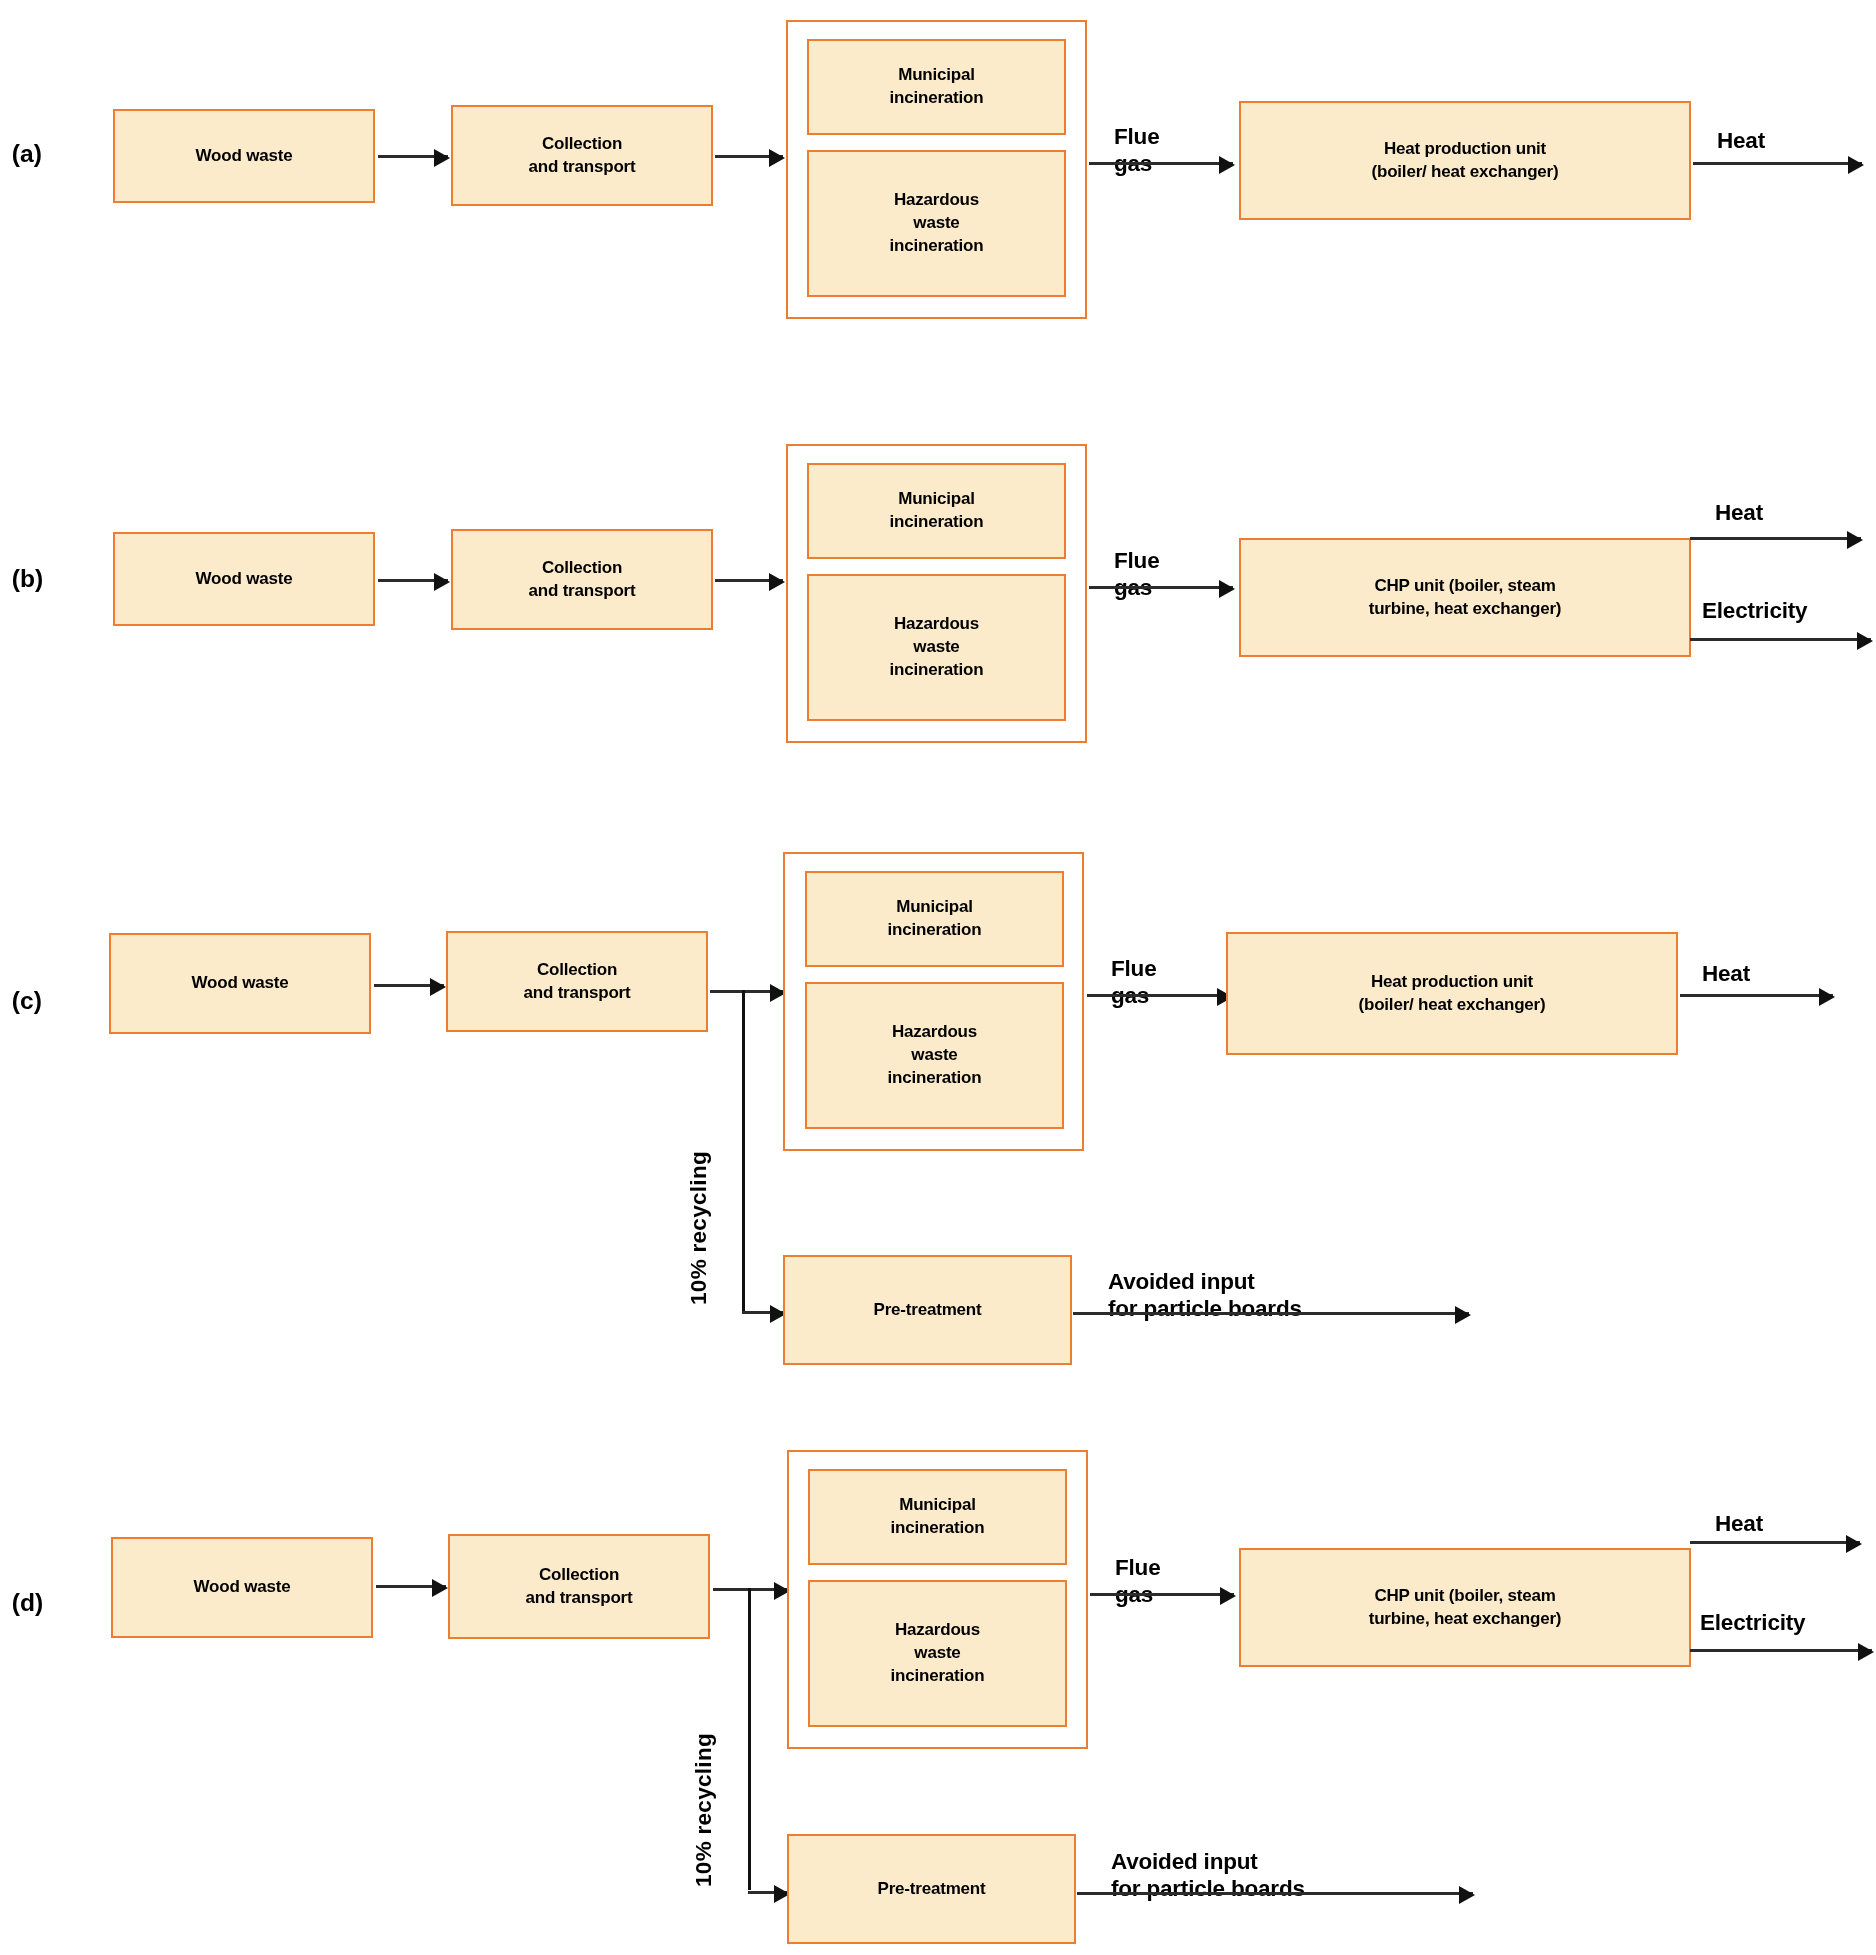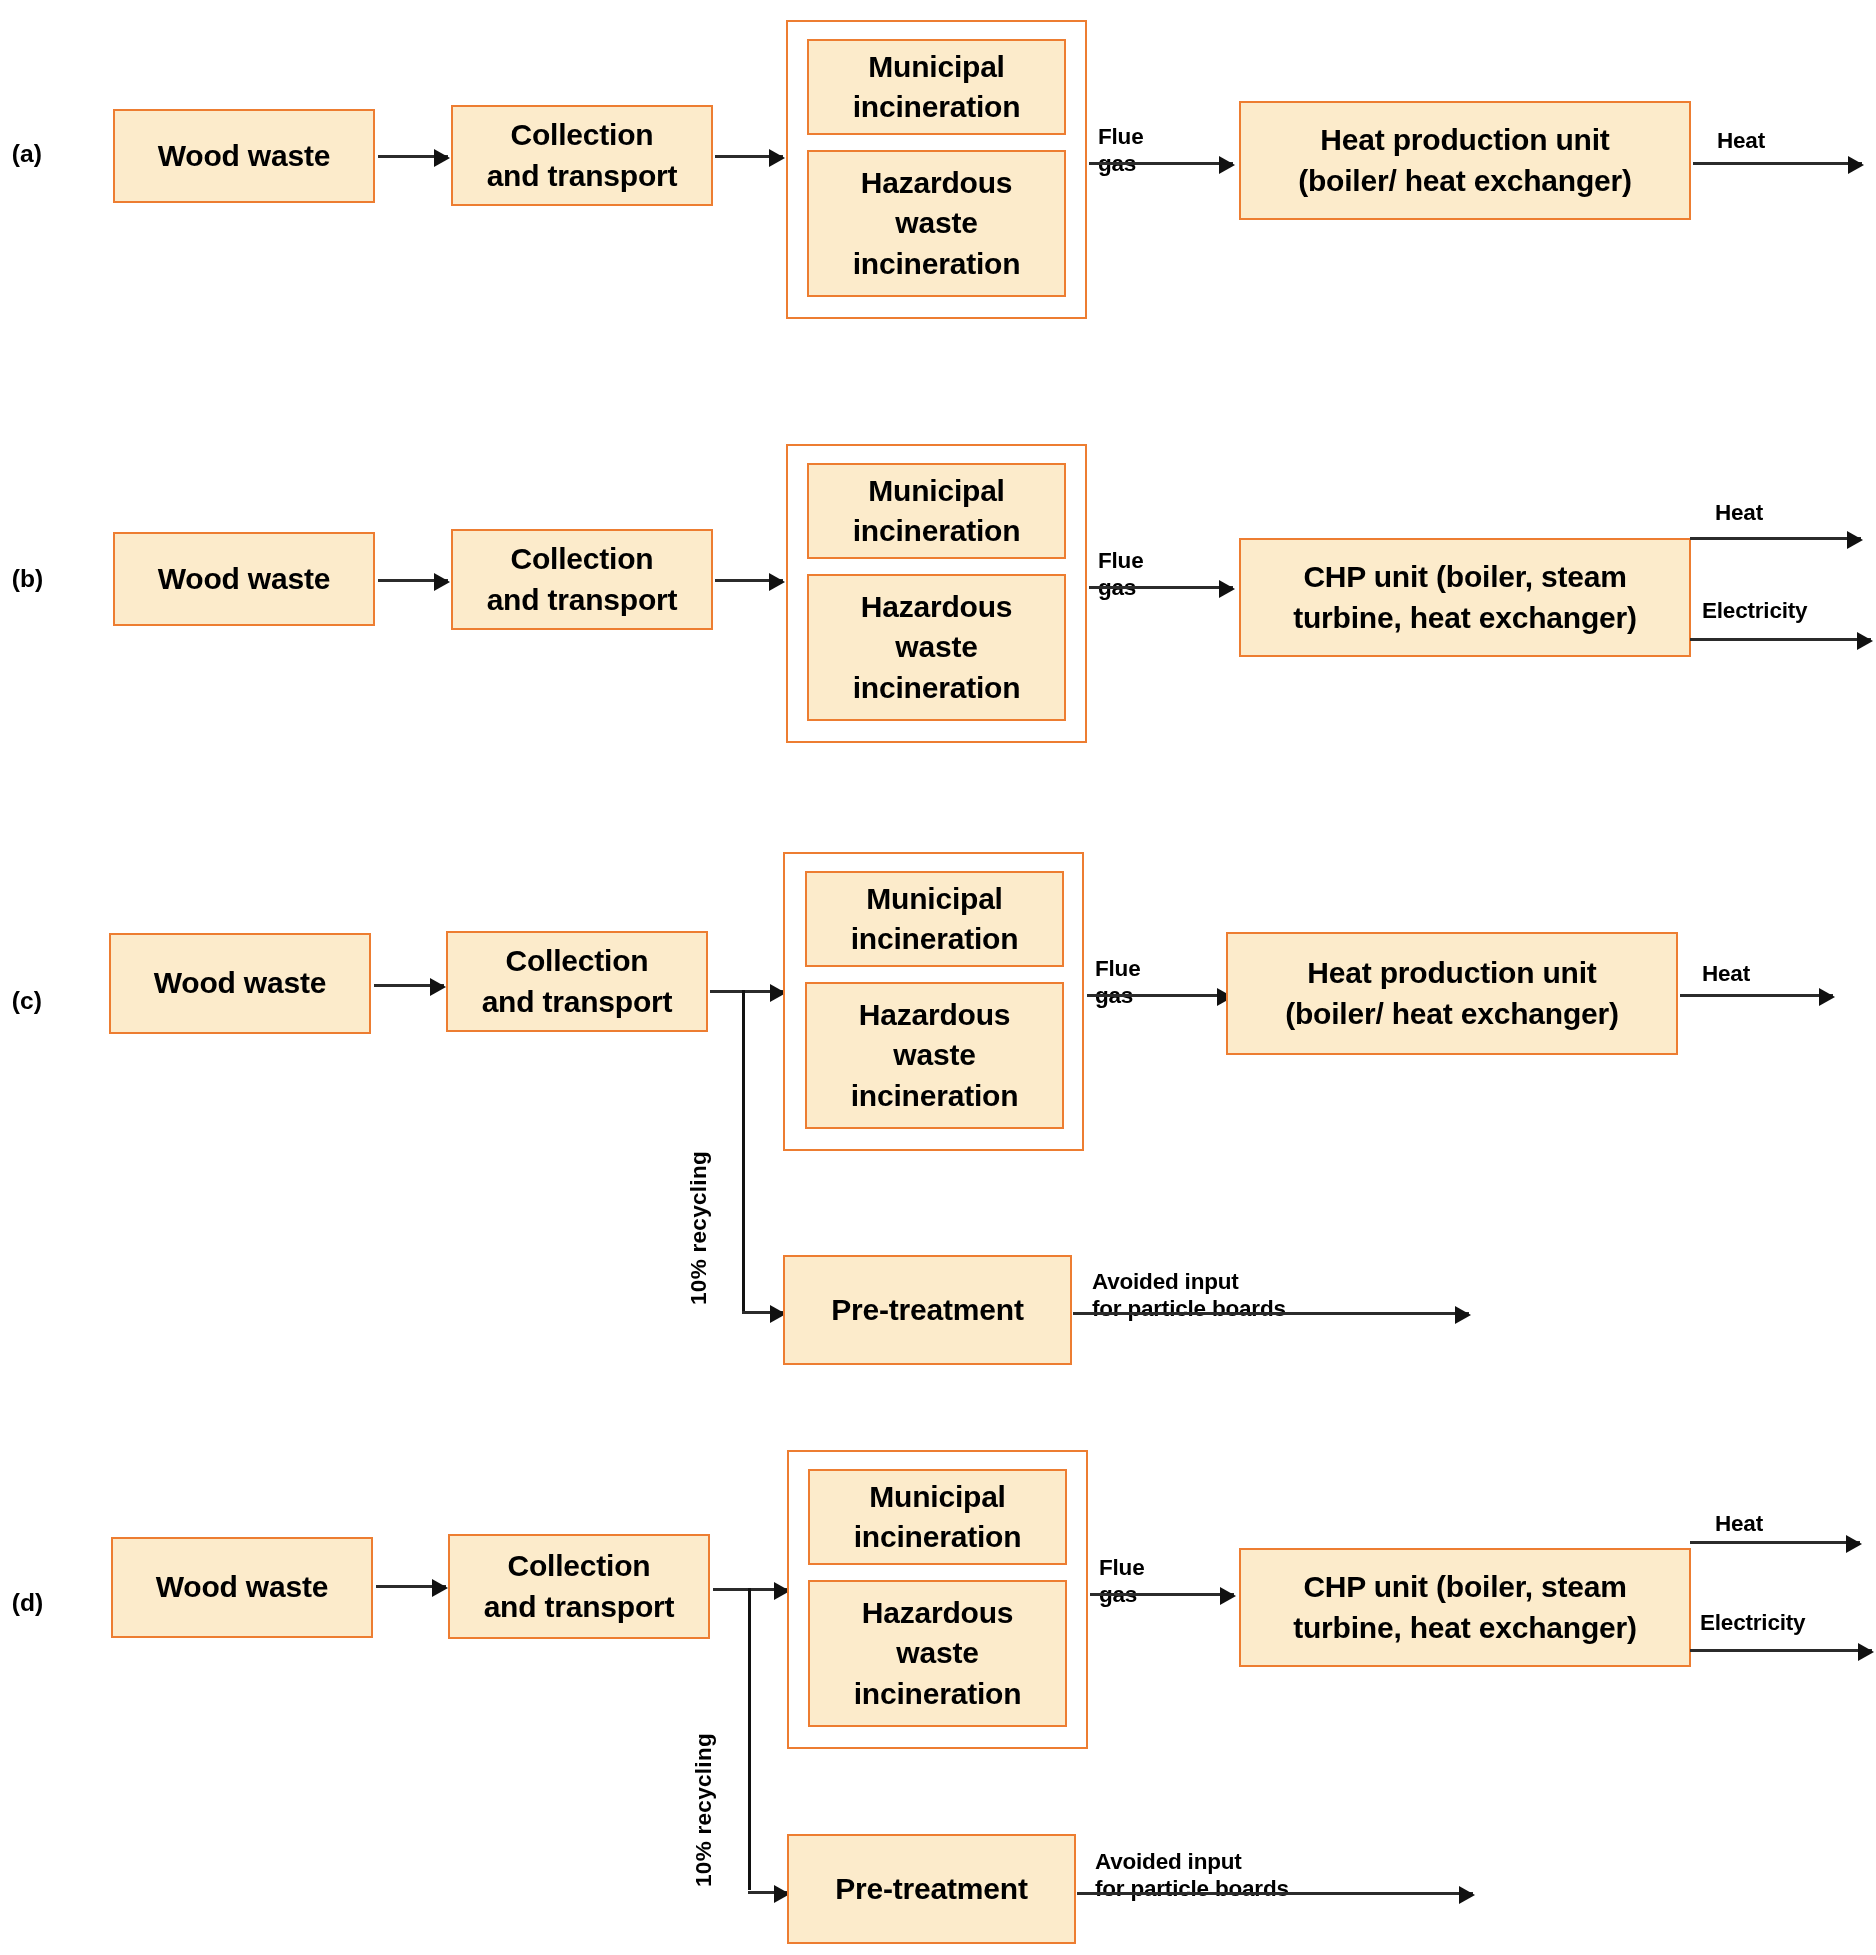--- a/index.html
+++ b/index.html
@@ -26,7 +26,7 @@
     color:#000000;
     font-weight:bold;
     line-height:1.35;
-    font-size:30px;
+    font-size:17px;
     letter-spacing:-0.2px;
     padding:2.1px 5.4px;
   }

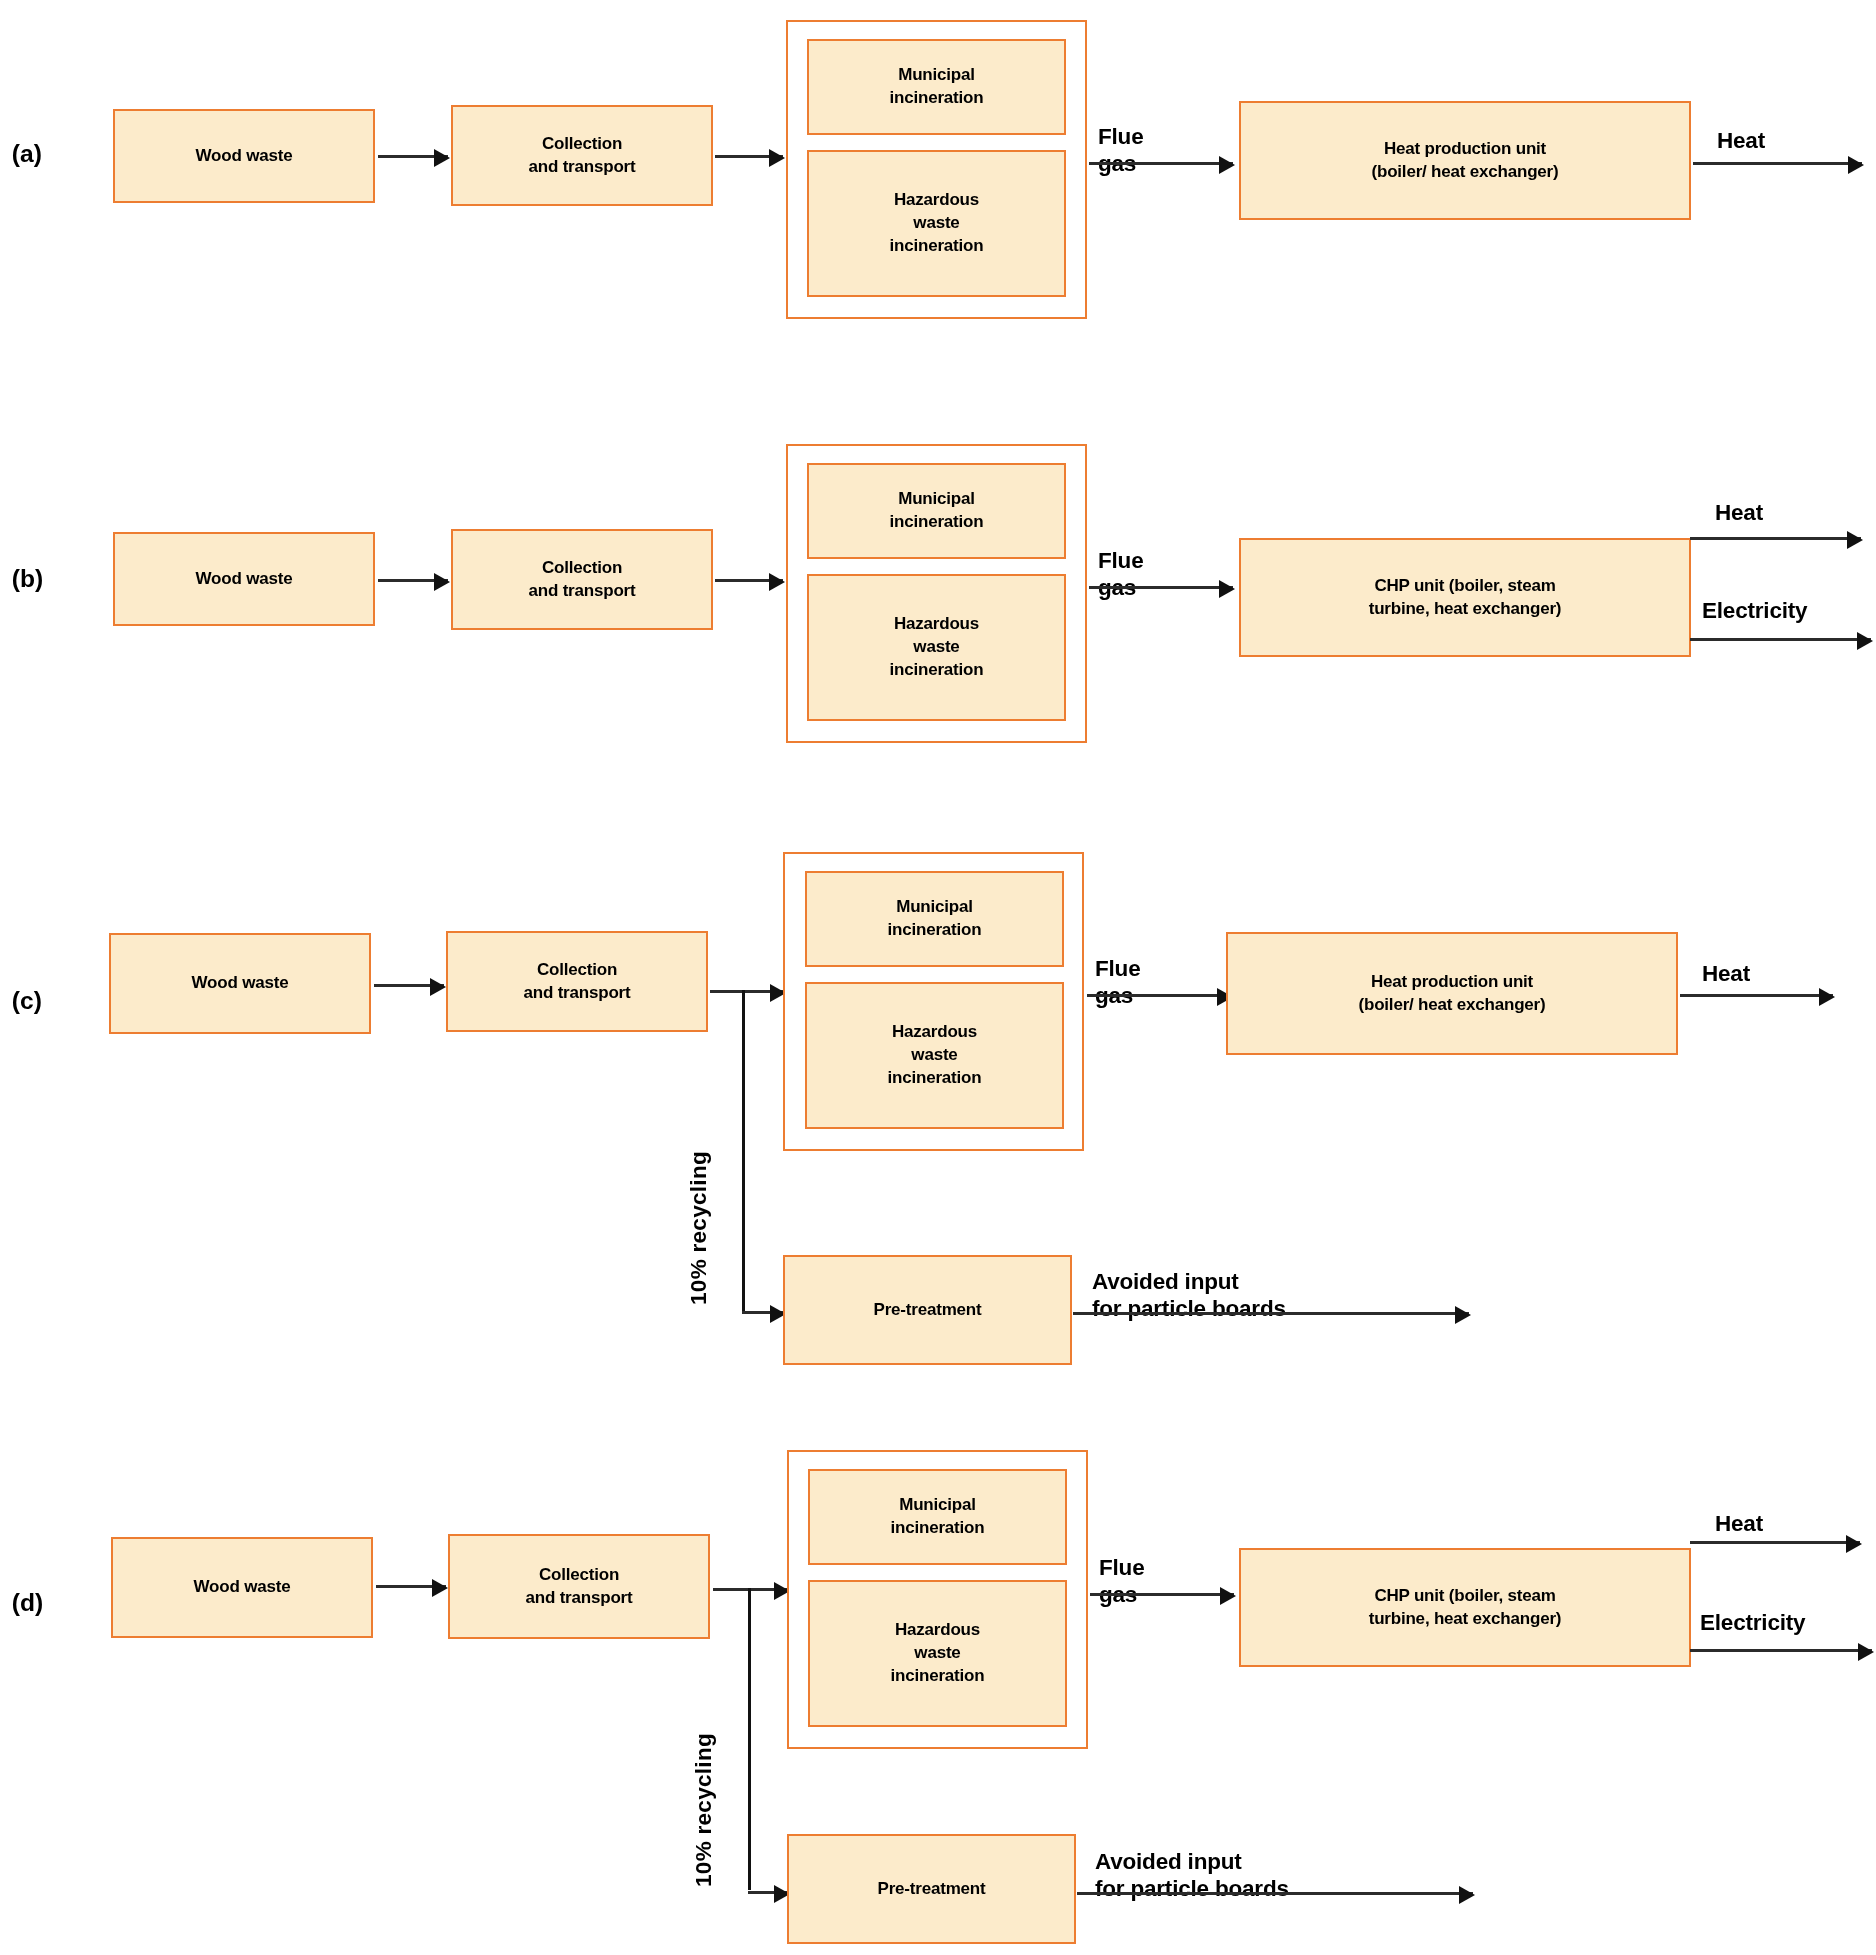--- a/index.html
+++ b/index.html
@@ -77,7 +77,7 @@
     white-space:pre-line;
     letter-spacing:-0.2px;
   }
-  .edge-label.two-line{line-height:1.18;}
+  .edge-label.two-line{line-height:1.18;margin-left:16px;}
 
   .vert-label{
     position:absolute;

